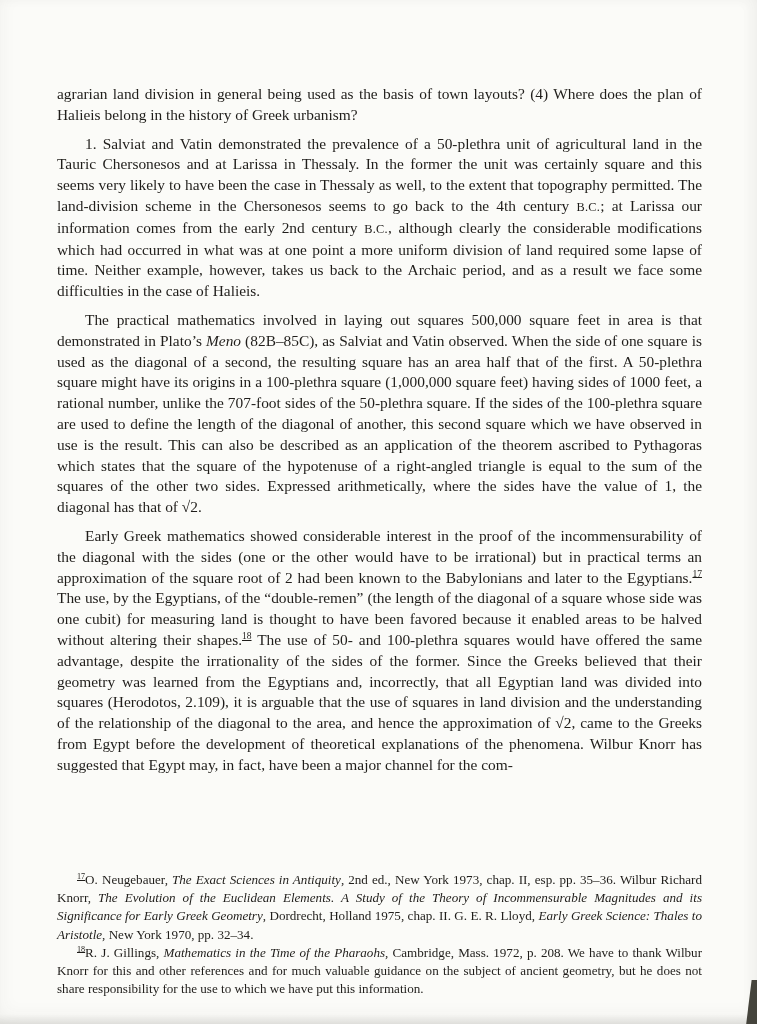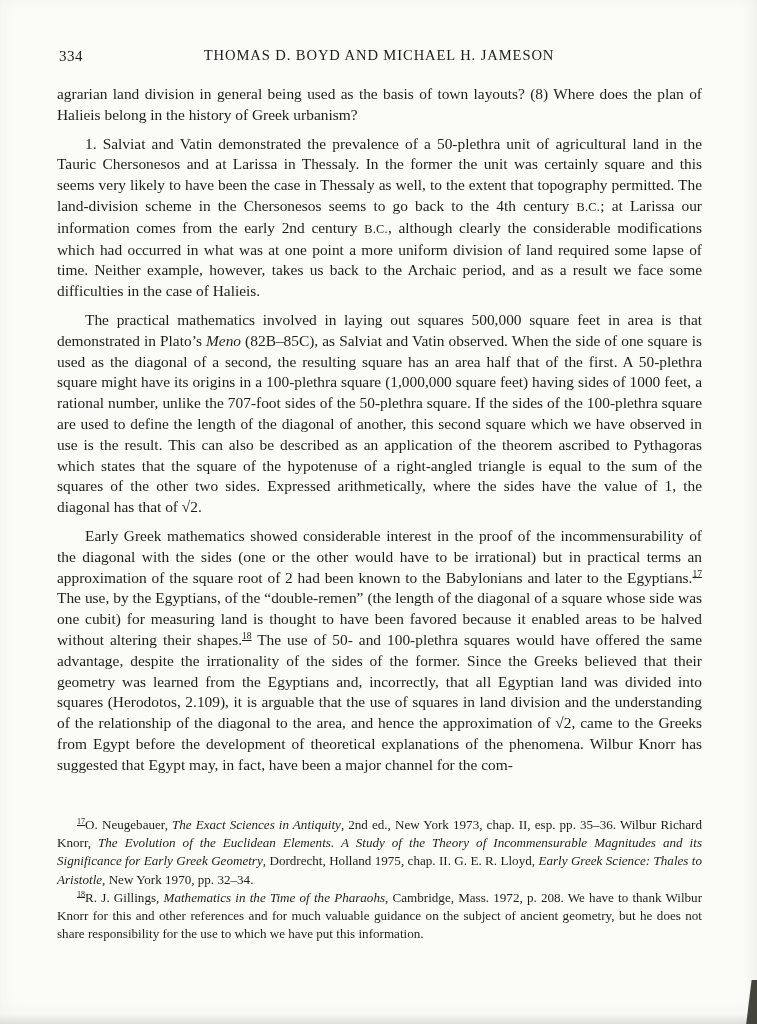--- a/index.html
+++ b/index.html
@@ -72,10 +72,6 @@
 
 <div class="page">
 
-  <header class="page-header">
-    <span class="page-number">334</span>
-    <span class="running-head">THOMAS D. BOYD AND MICHAEL H. JAMESON</span>
-  </header>
 
   <main class="body-text">
       <p><span>agrarian land division in general being used as the basis of town layouts? (8) Where does the plan of Halieis belong in the history of Greek urbanism?</span></p>

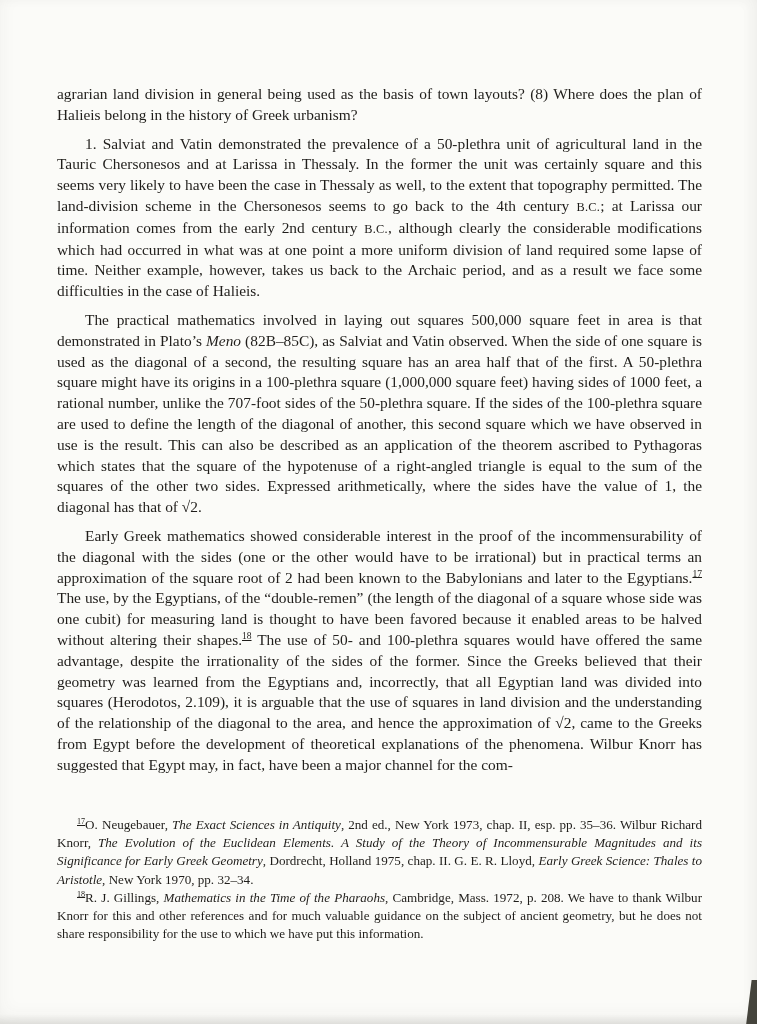--- a/index.html
+++ b/index.html
@@ -74,7 +74,7 @@
 
 
   <main class="body-text">
-      <p><span>agrarian land division in general being used as the basis of town layouts? (8) Where does the plan of Halieis belong in the history of Greek urbanism?</span></p>
+      <p><span>agrarian land division in general being used as the basis of town layouts? (4) Where does the plan of Halieis belong in the history of Greek urbanism?</span></p>
       <p class="indent"><span>1. Salviat and Vatin demonstrated the prevalence of a 50-plethra unit of agricultural land in the Tauric Chersonesos and at Larissa in Thessaly. In the former the unit was certainly square and this seems very likely to have been the case in Thessaly as well, to the extent that topography permitted. The land-division scheme in the Chersonesos seems to go back to the 4th century </span><span class="sc">B.C.</span><span>; at Larissa our information comes from the early 2nd century </span><span class="sc">B.C.</span><span>, although clearly the considerable modifications which had occurred in what was at one point a more uniform division of land required some lapse of time. Neither example, however, takes us back to the Archaic period, and as a result we face some difficulties in the case of Halieis.</span></p>
       <p class="indent"><span>The practical mathematics involved in laying out squares 500,000 square feet in area is that demonstrated in Plato’s </span><span class="it">Meno</span><span> (82B–85C), as Salviat and Vatin observed. When the side of one square is used as the diagonal of a second, the resulting square has an area half that of the first. A 50-plethra square might have its origins in a 100-plethra square (1,000,000 square feet) having sides of 1000 feet, a rational number, unlike the 707-foot sides of the 50-plethra square. If the sides of the 100-plethra square are used to define the length of the diagonal of another, this second square which we have observed in use is the result. This can also be described as an application of the theorem ascribed to Pythagoras which states that the square of the hypotenuse of a right-angled triangle is equal to the sum of the squares of the other two sides. Expressed arithmetically, where the sides have the value of 1, the diagonal has that of √2.</span></p>
       <p class="indent"><span>Early Greek mathematics showed considerable interest in the proof of the incommensurability of the diagonal with the sides (one or the other would have to be irrational) but in practical terms an approximation of the square root of 2 had been known to the Babylonians and later to the Egyptians.</span><span class="sup">17</span><span> The use, by the Egyptians, of the “double-remen” (the length of the diagonal of a square whose side was one cubit) for measuring land is thought to have been favored because it enabled areas to be halved without altering their shapes.</span><span class="sup">18</span><span> The use of 50- and 100-plethra squares would have offered the same advantage, despite the irrationality of the sides of the former. Since the Greeks believed that their geometry was learned from the Egyptians and, incorrectly, that all Egyptian land was divided into squares (Herodotos, 2.109), it is arguable that the use of squares in land division and the understanding of the relationship of the diagonal to the area, and hence the approximation of √2, came to the Greeks from Egypt before the development of theoretical explanations of the phenomena. Wilbur Knorr has suggested that Egypt may, in fact, have been a major channel for the com-</span></p>

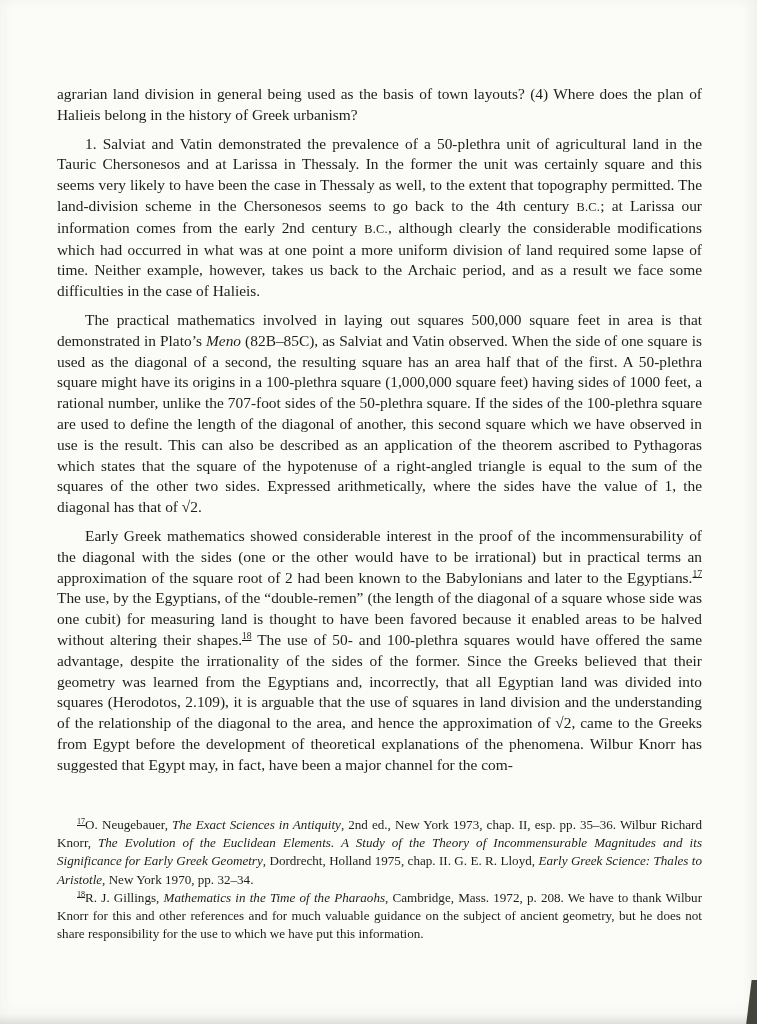--- a/index.html
+++ b/index.html
@@ -43,7 +43,7 @@
   .body-text p.indent { text-indent: 28px; margin-top: 8px; }
   .footnotes {
     position: absolute;
-    top: 816px; left: 57px; right: 55px;
+    top: 871px; left: 57px; right: 55px;
     text-align: justify;
     font-size: 13.1px;
     line-height: 18.2px;

